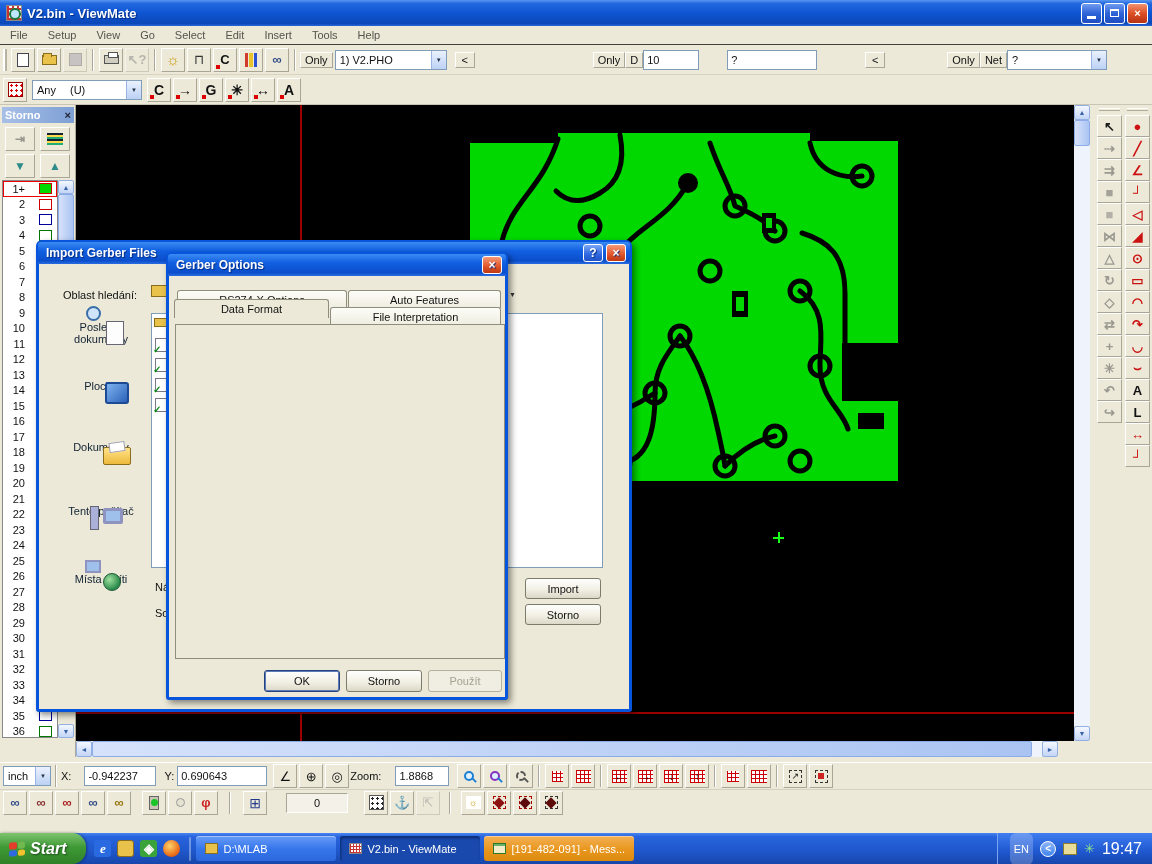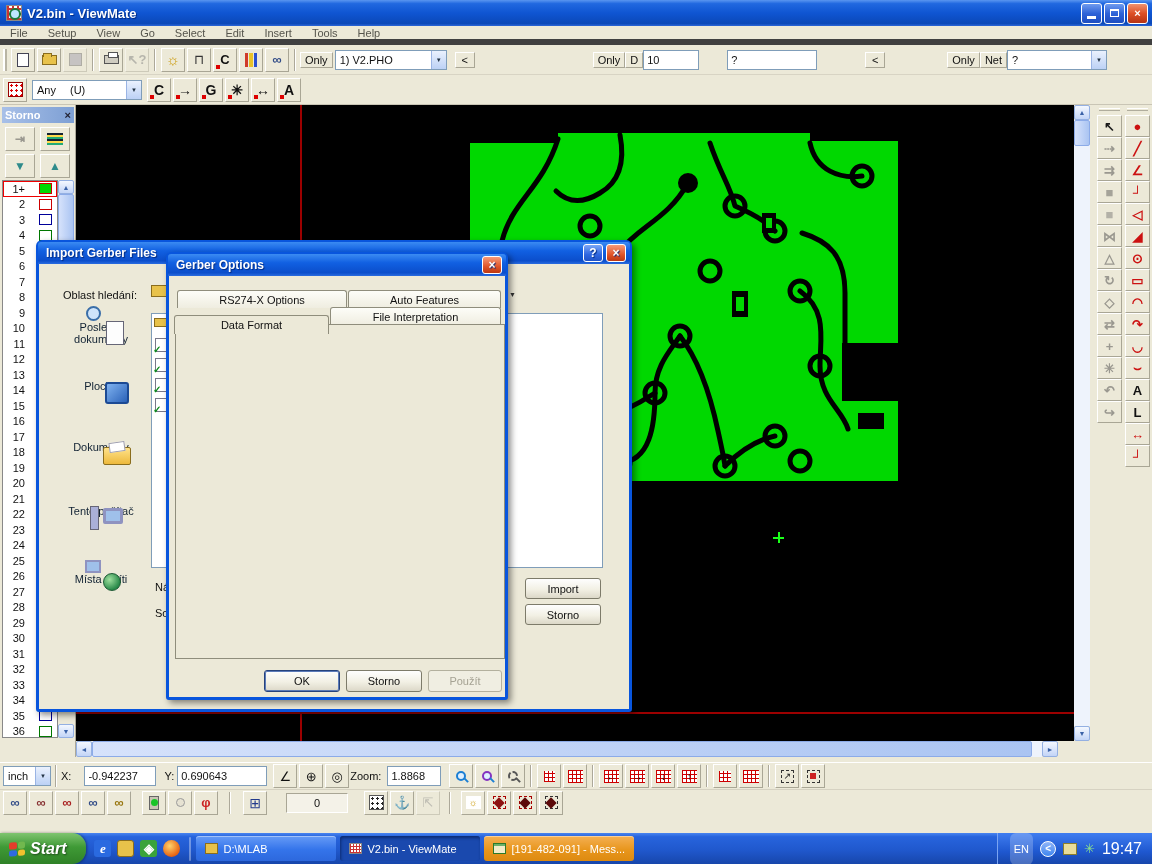--- a/index.html
+++ b/index.html
@@ -21,7 +21,7 @@
   .wbtn .minus{width:9px;height:3px;background:#fff;margin-top:8px;}
 
   
-  .menubar{position:absolute;left:0;top:26px;width:1152px;height:19px;display:flex;align-items:center;background:#ece9d8;border-bottom:6px solid #404040;}
+  .menubar{position:absolute;left:0;top:26px;width:1152px;height:19px;display:flex;align-items:center;background:#ece9d8;border-bottom:1px solid #404040;}
   .menu-item{padding:2px 10px;color:#55544c;}
 
   

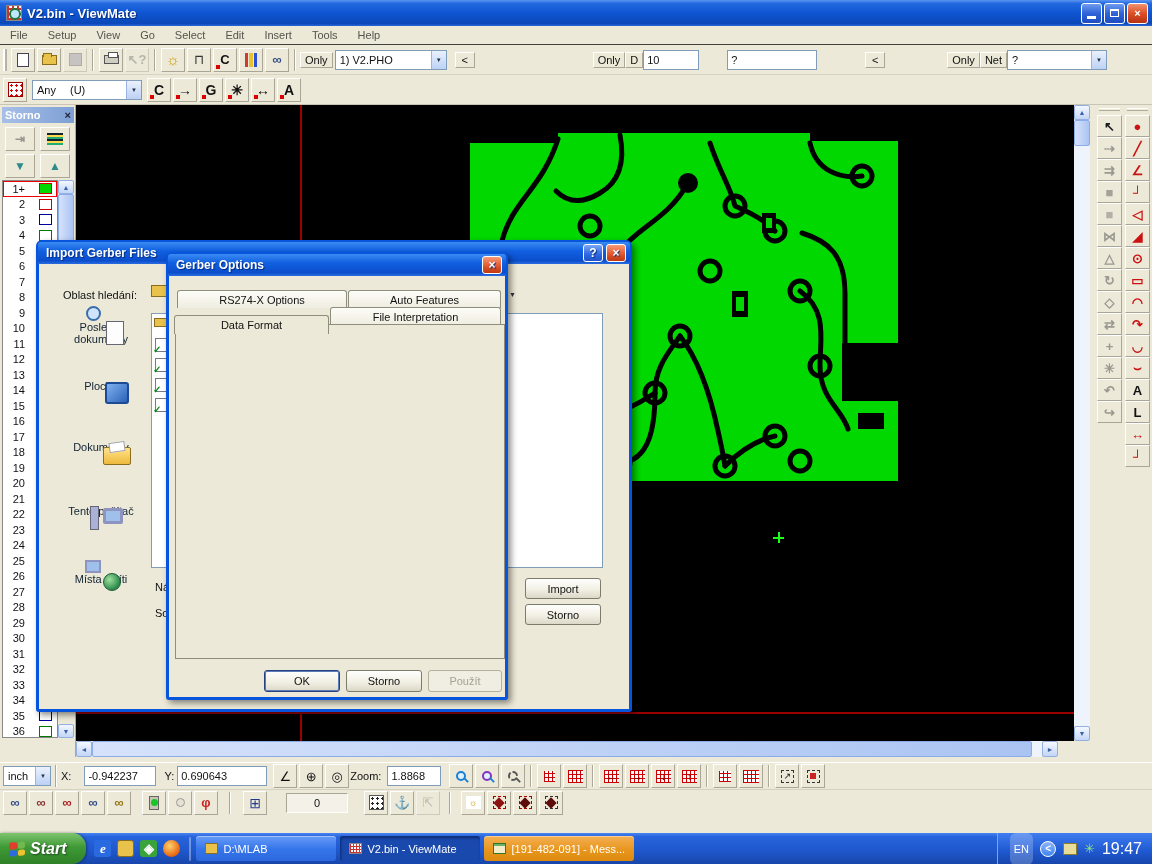--- a/index.html
+++ b/index.html
@@ -721,7 +721,7 @@
   </div>
   <span class="tab" style="left:8px;top:35px;width:170px;">RS274-X Options</span>
   <span class="tab" style="left:179px;top:35px;width:153px;">Auto Features</span>
-  <span class="tab active" style="left:5px;top:60px;width:155px;">Data Format</span>
+  <span class="tab active" style="left:5px;top:44px;width:155px;">Data Format</span>
   <span class="tab" style="left:161px;top:52px;width:171px;">File Interpretation</span>
   <div class="tabpanel"></div>
 

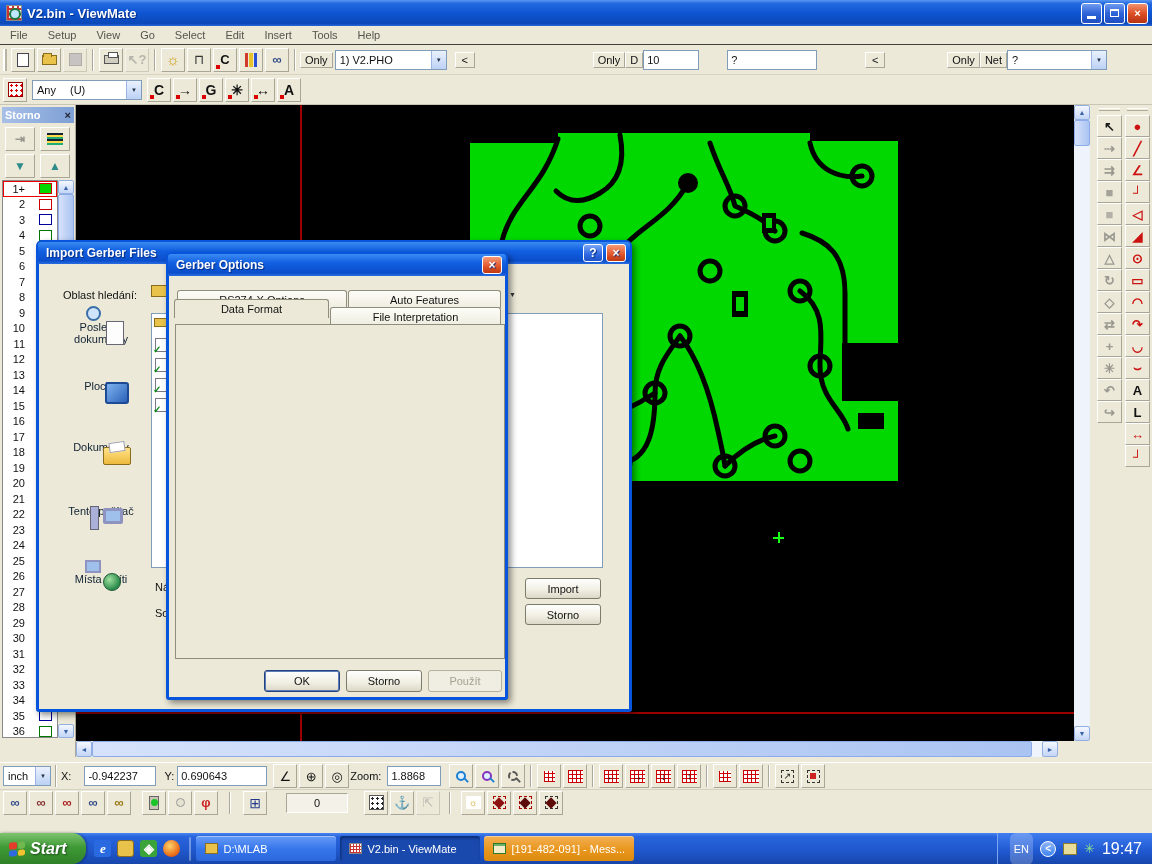--- a/index.html
+++ b/index.html
@@ -835,7 +835,7 @@
       <span>◎</span>
     </span>
   <span style="margin-left:0;">Zoom:</span>
-  <span class="inset" style="width:54px;margin-left:6px;">1.8868</span>
+  <span class="inset" style="width:54px;margin-left:14px;">1.8868</span>
   <span class="tb-btn" style="margin-left:8px;">
       <span class="mag"></span>
     </span>

